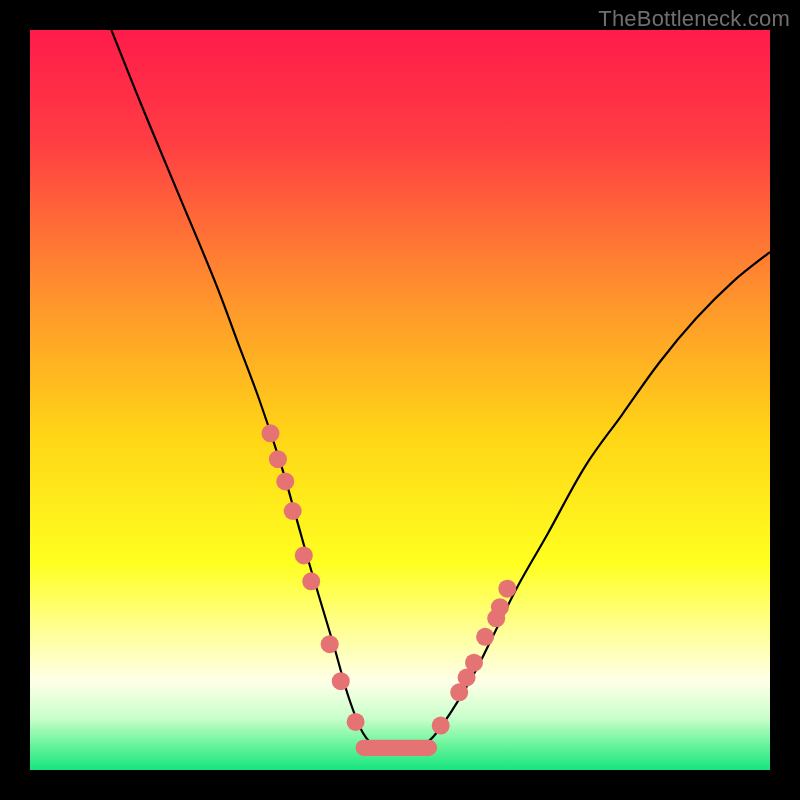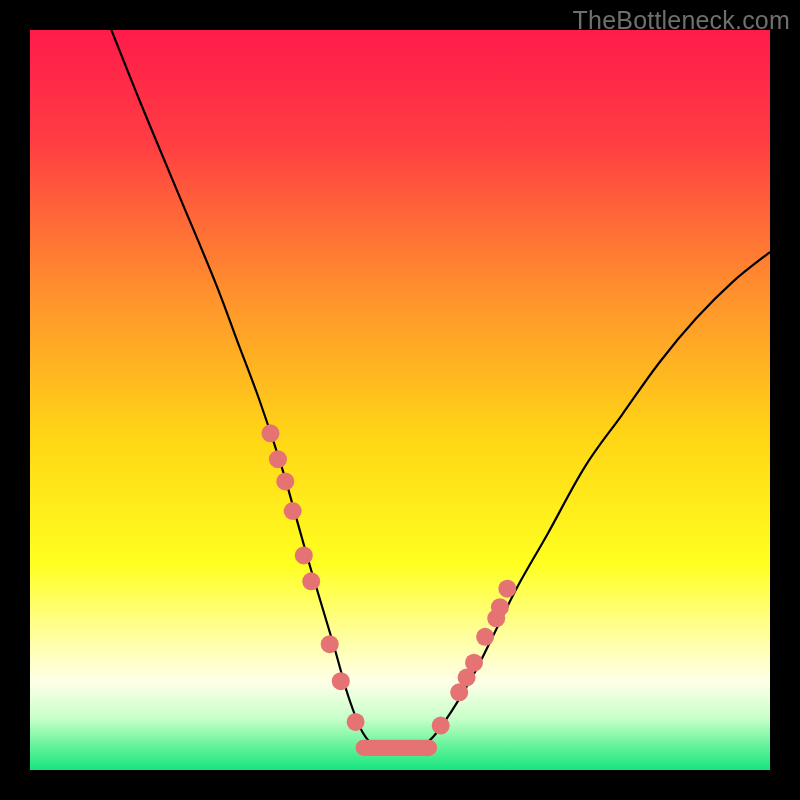--- a/index.html
+++ b/index.html
@@ -30,7 +30,7 @@
     position: absolute;
     top: 6px;
     right: 10px;
-    font-size: 25px;
+    font-size: 22px;
     font-weight: 500;
     color: #6f6f6f;
     letter-spacing: 0.2px;

